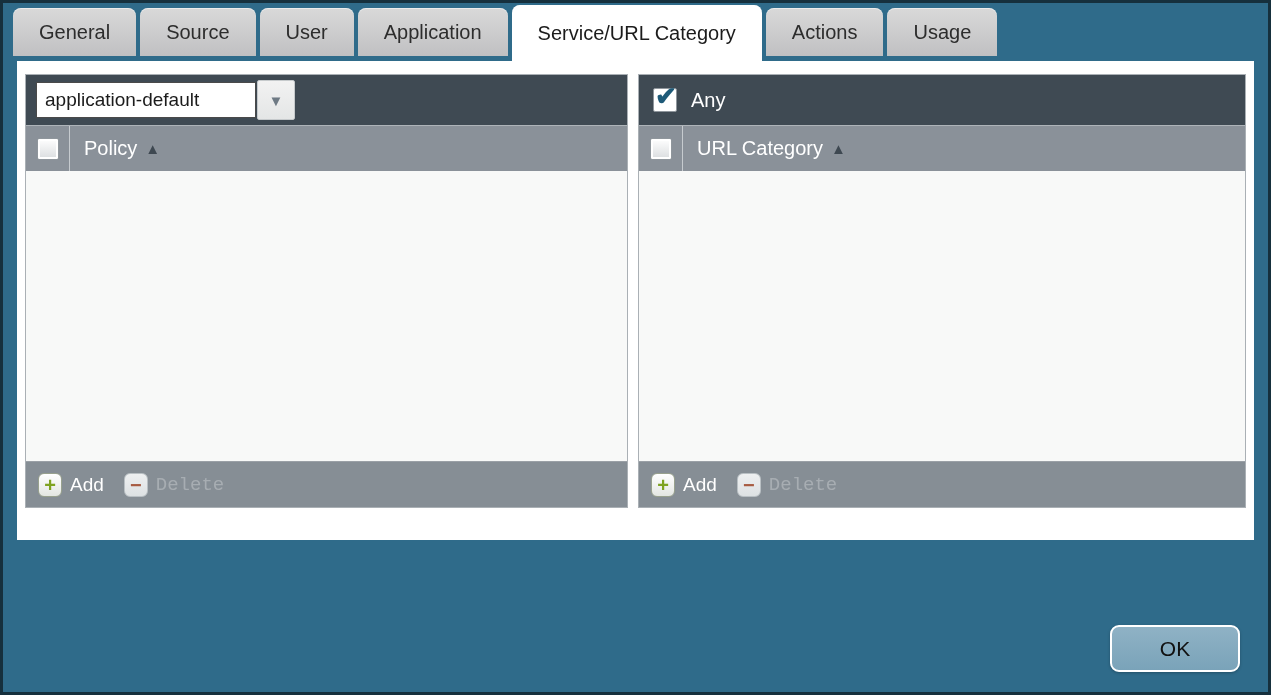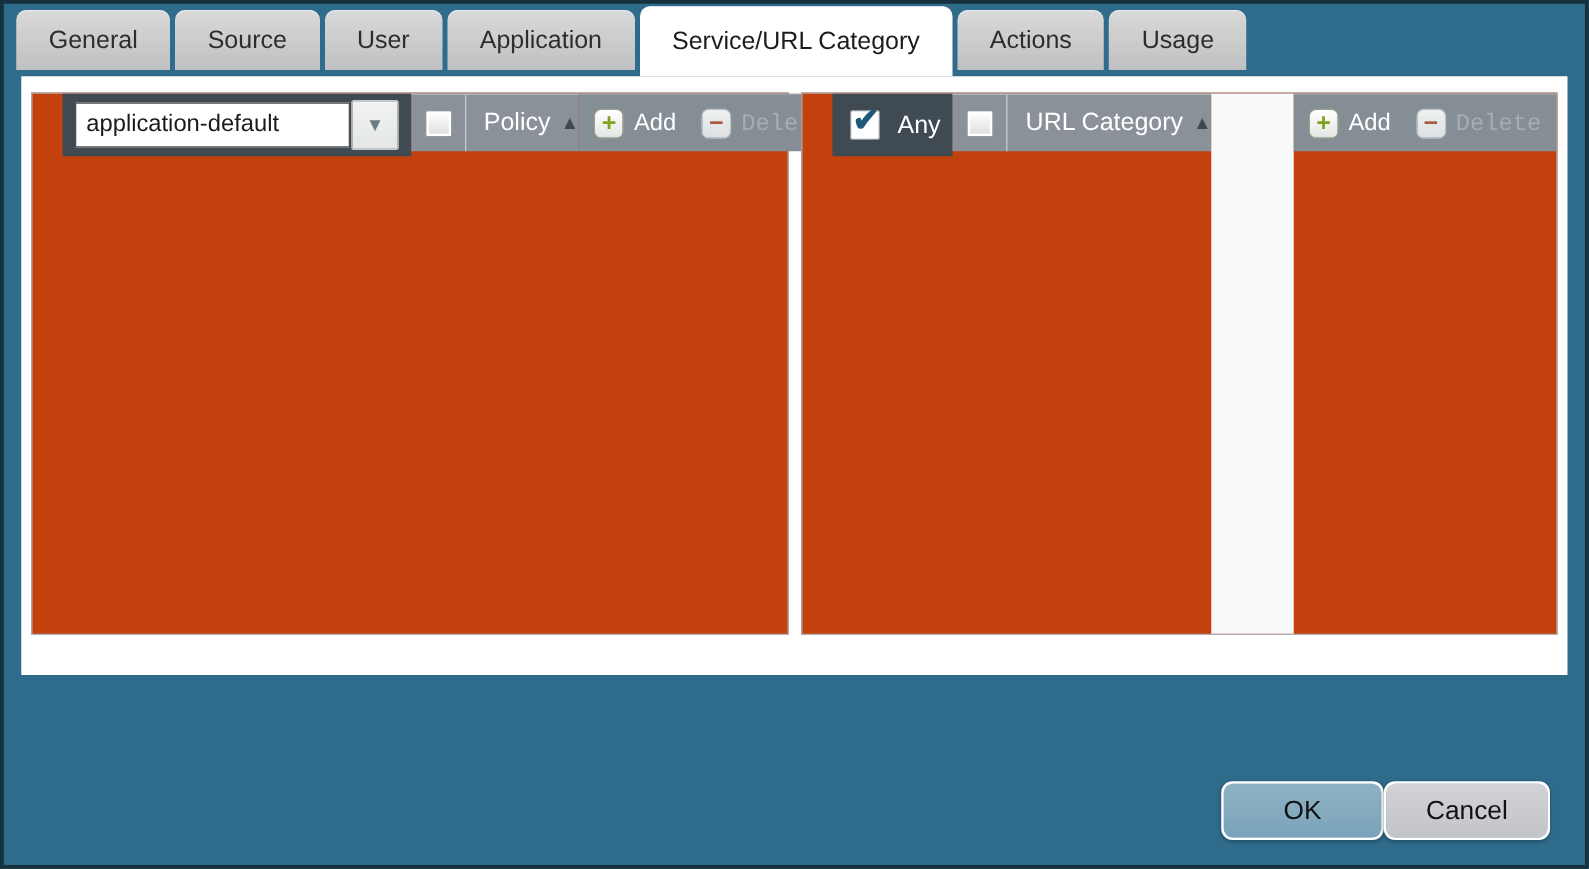--- a/index.html
+++ b/index.html
@@ -61,10 +61,9 @@
   }
   .panel {
     height: 434px;
-    display: flex; flex-direction: row;
+    display: flex; flex-direction: column;
     border: 1px solid #aab0b5;
-    background: #c2410c;
-    padding-left: 24px;
+    background: #e5e5e5;
   }
   .panel.left { width: 606px; }
   .panel.right { width: 611px; }

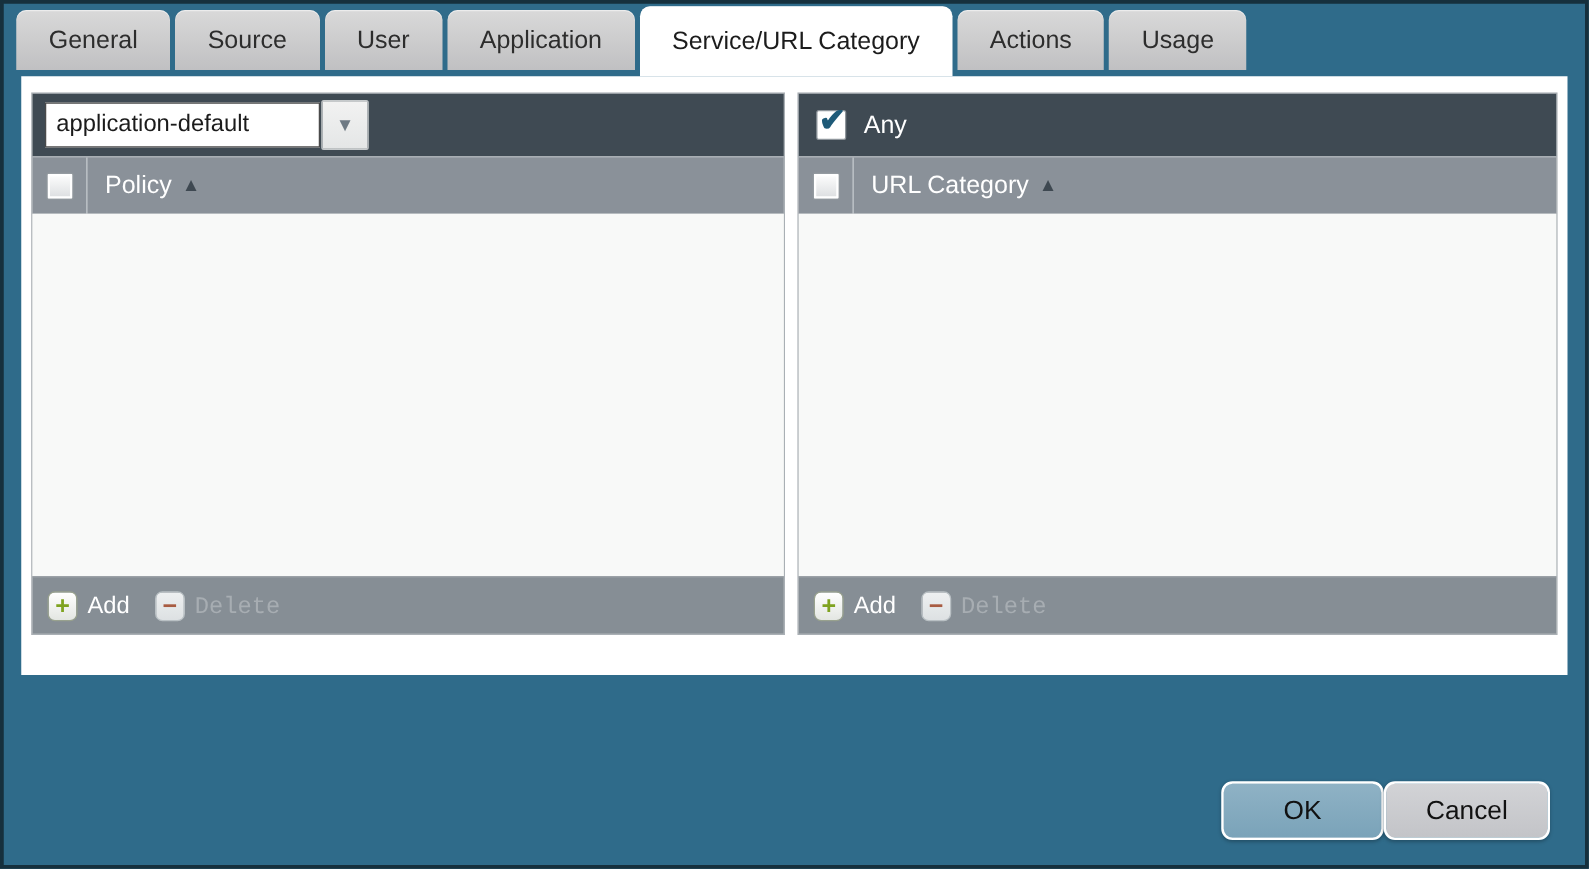--- a/index.html
+++ b/index.html
@@ -265,7 +265,6 @@
 
   <div class="bottom">
     <button class="btn ok">OK</button>
-    <button class="btn cancel">Cancel</button>
   </div>
 
 </div>

